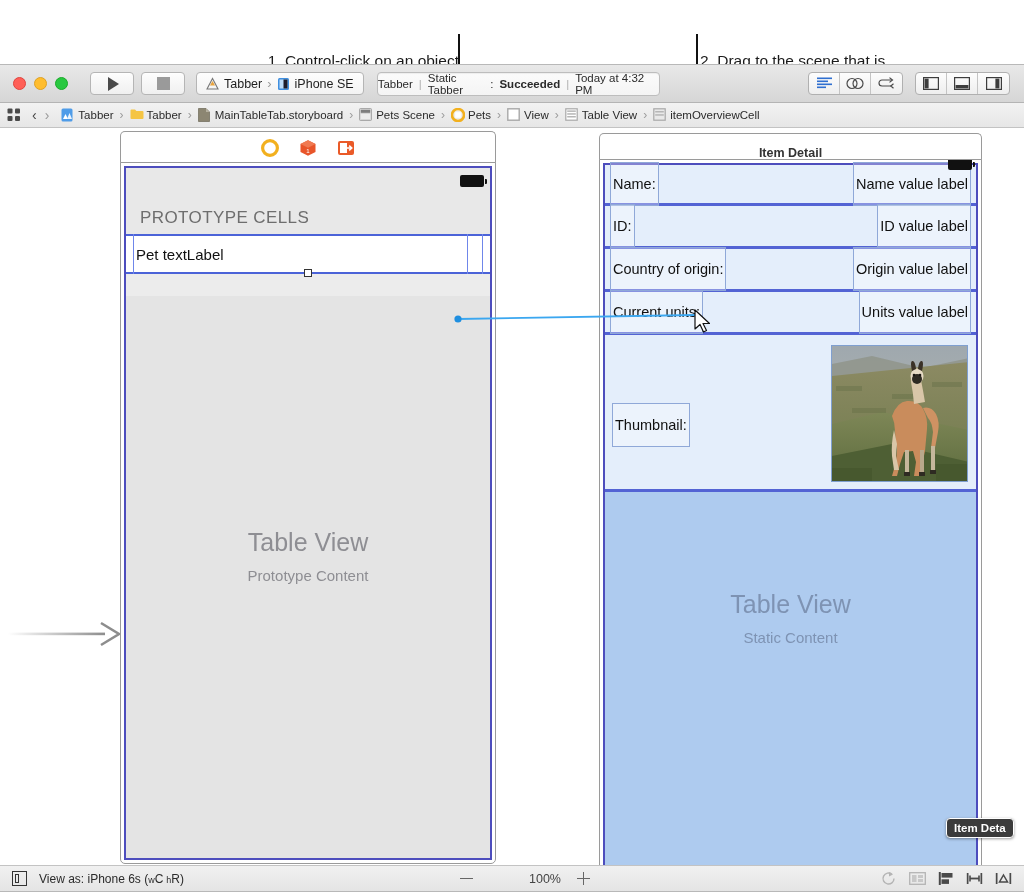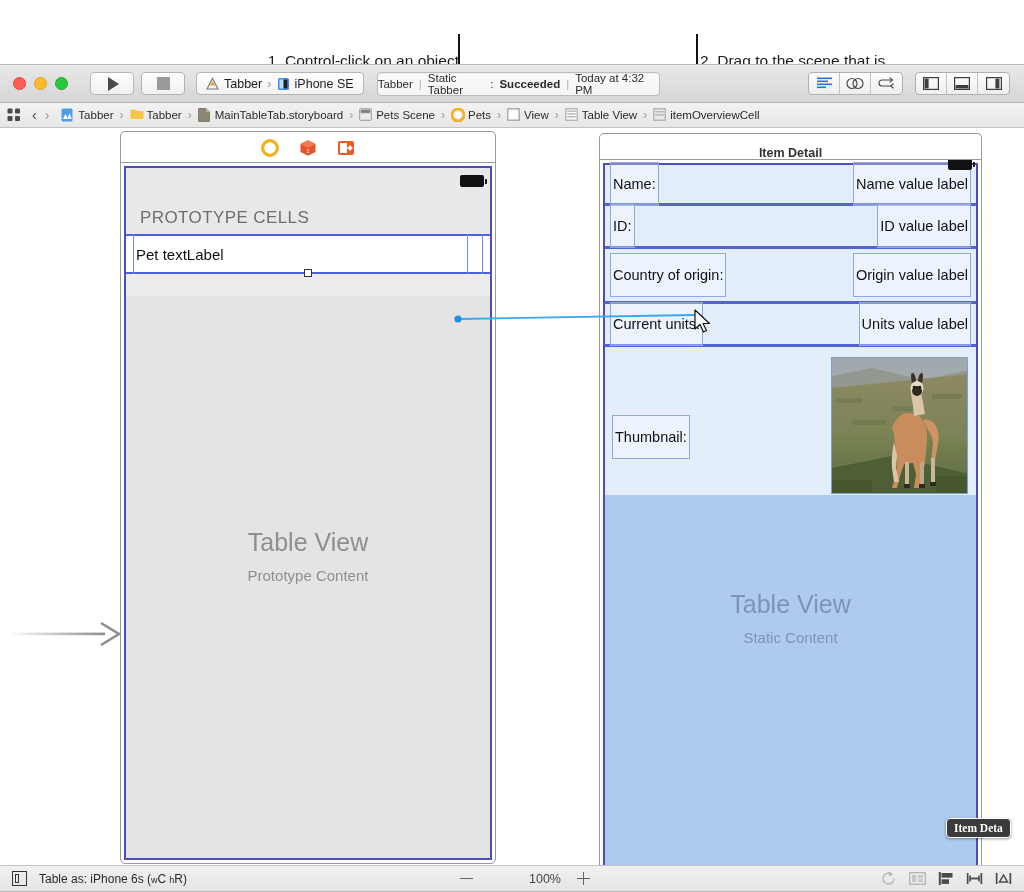--- a/index.html
+++ b/index.html
@@ -569,7 +569,7 @@
               <span class="lbl">ID value label</span>
             </div>
 
-            <div class="detail-row" style="height:55px;">
+            <div class="detail-row" style="height:43px;">
               <span class="lbl">Country of origin:</span>
               <span class="lbl">Origin value label</span>
             </div>

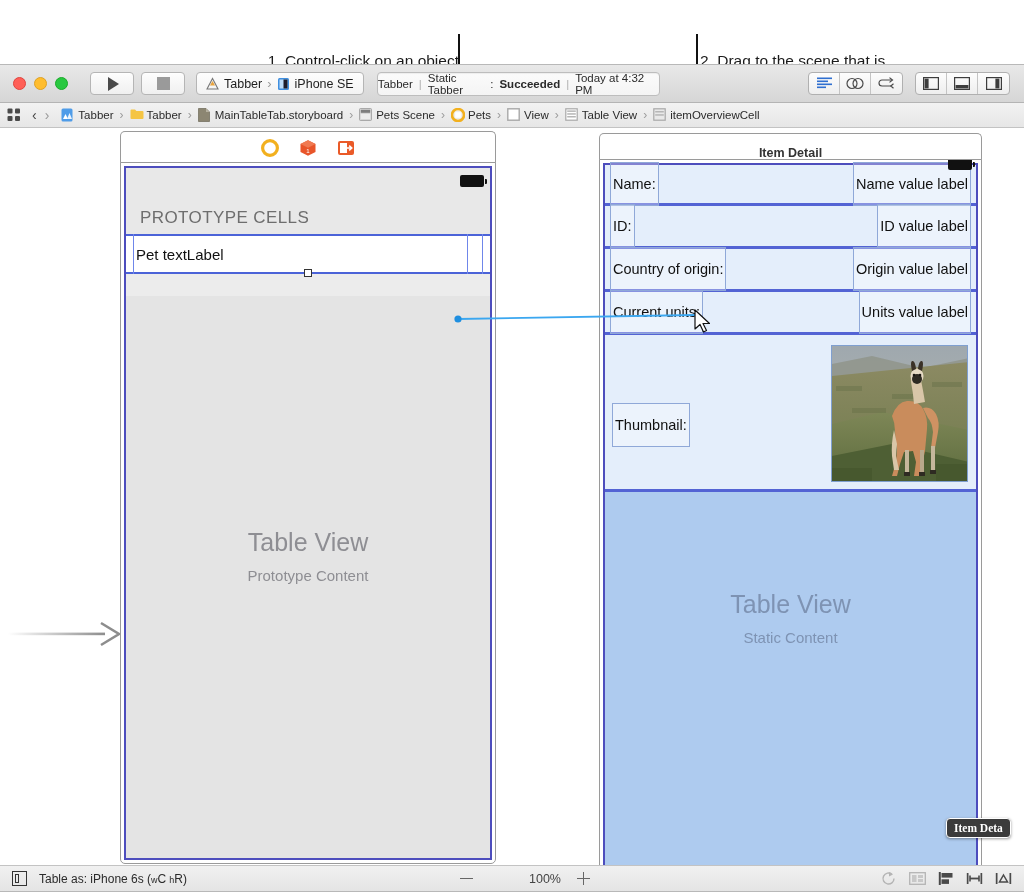--- a/index.html
+++ b/index.html
@@ -652,7 +652,7 @@
         <path d="M1 1 L1 20 L6 15.5 L9.5 23 L12.5 21.5 L9 14.5 L15.5 14.5 Z" fill="#fff" stroke="#111" stroke-width="1.2" stroke-linejoin="round"></path>
       </svg>
 
-      <div class="tooltip" style="left:946px; top:689px;font-family:Liberation Serif, serif;">
+      <div class="tooltip" style="left:946px; top:689px;">
         <span>Item Deta</span>
       </div>
     </div>

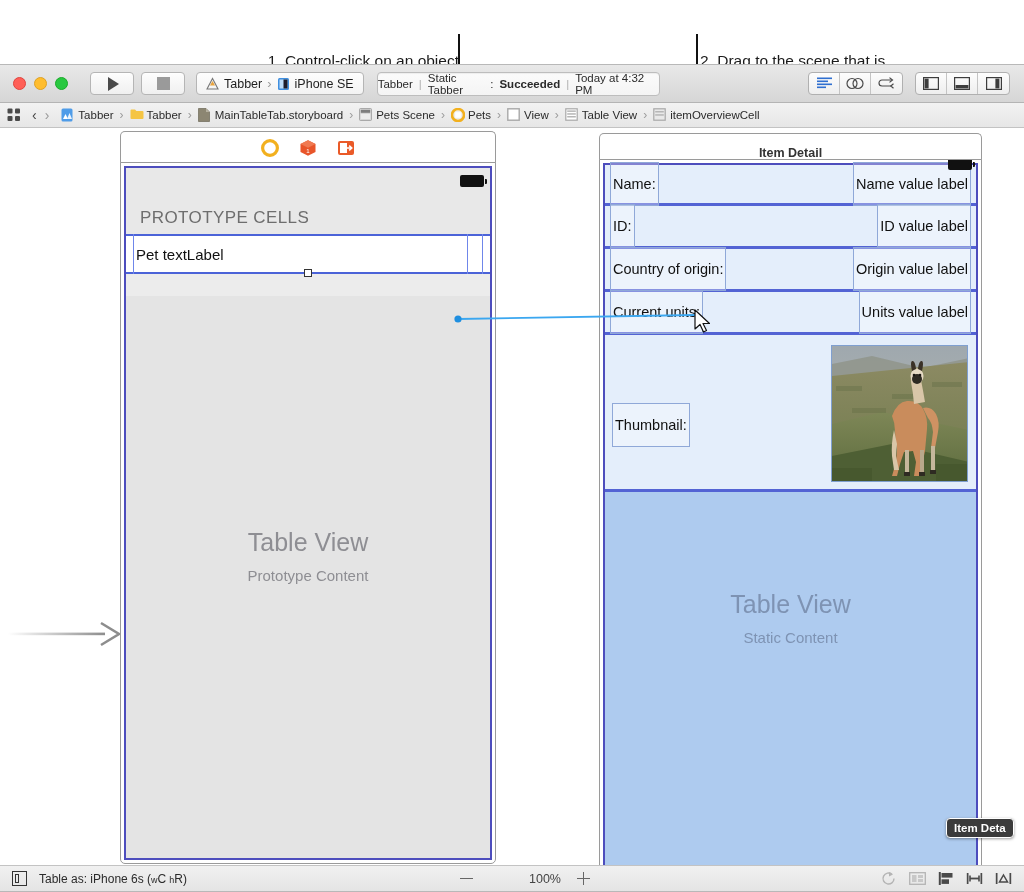--- a/index.html
+++ b/index.html
@@ -662,7 +662,7 @@
           <i></i>
         </div>
       <div class="viewas-txt">
-        <span>Table as: iPhone 6s (</span><span style="font-size:9px">w</span><span>C</span><span style="font-size:9px;margin-left:3px">h</span><span>R)</span>
+        <span>View as: iPhone 6s (</span><span style="font-size:9px">w</span><span>C</span><span style="font-size:9px;margin-left:3px">h</span><span>R)</span>
       </div>
 
       <div class="zoomgrp">

